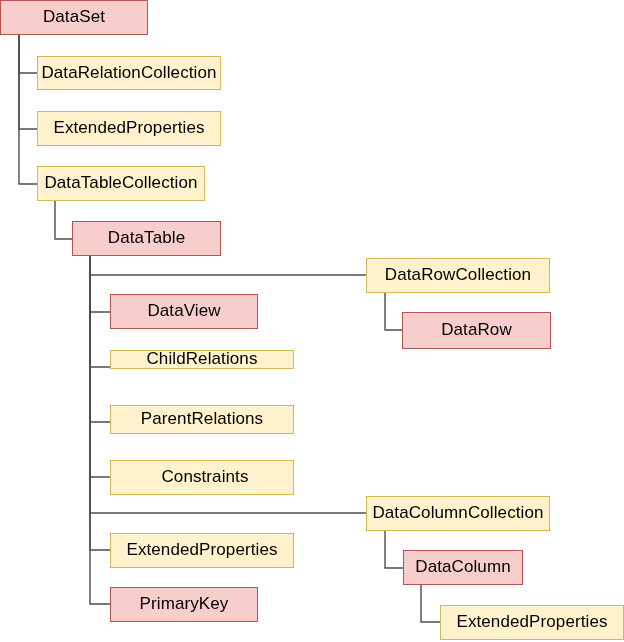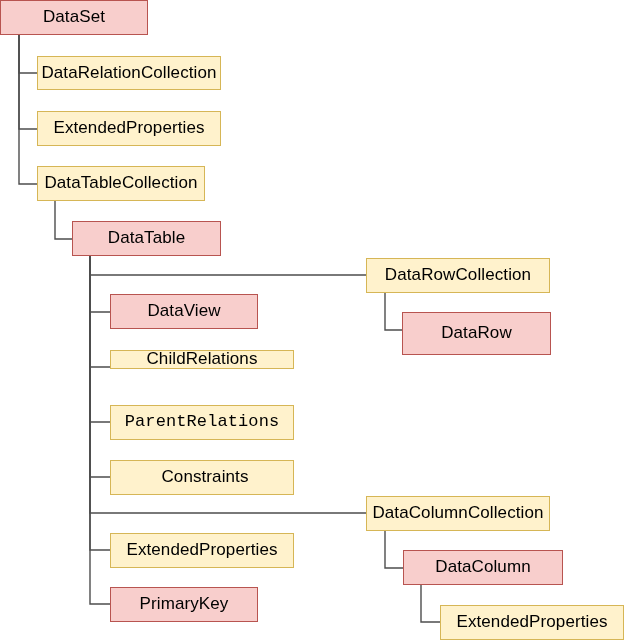--- a/index.html
+++ b/index.html
@@ -89,7 +89,7 @@
       <div class="node yellow" style="left: 366px; top: 258px; width: 184px; height: 35px;">
         <span class="node-label">DataRowCollection</span>
       </div>
-      <div class="node pink" style="left: 402px; top: 312px; width: 149px; height: 43px;">
+      <div class="node pink" style="left: 402px; top: 312px; width: 149px; height: 37px;">
         <span class="node-label">DataRow</span>
       </div>
       <div class="node pink" style="left: 110px; top: 294px; width: 148px; height: 35px;">

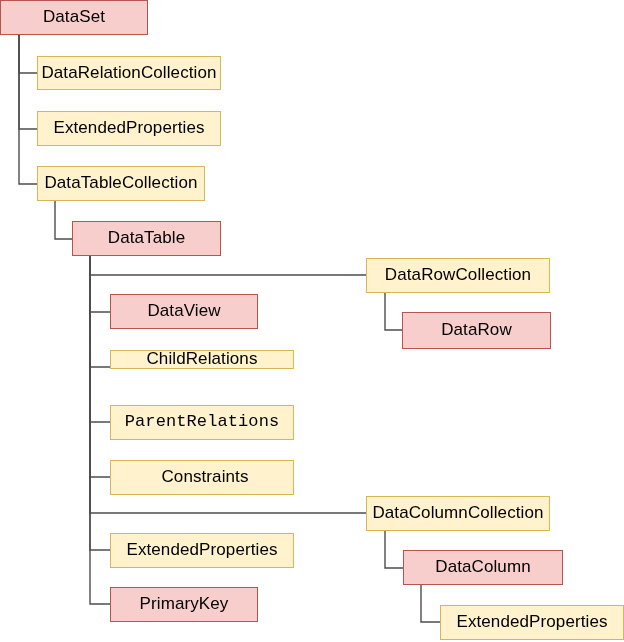--- a/index.html
+++ b/index.html
@@ -98,7 +98,7 @@
       <div class="node yellow" style="left: 110px; top: 350px; width: 184px; height: 19px;">
         <span class="node-label">ChildRelations</span>
       </div>
-      <div class="node yellow" style="left: 110px; top: 405px; width: 184px; height: 35px; font-family: Liberation Mono, monospace;">
+      <div class="node yellow" style="left: 110px; top: 405px; width: 184px; height: 29px;">
         <span class="node-label">ParentRelations</span>
       </div>
       <div class="node yellow" style="left: 110px; top: 460px; width: 184px; height: 35px; padding-left: 6px;">

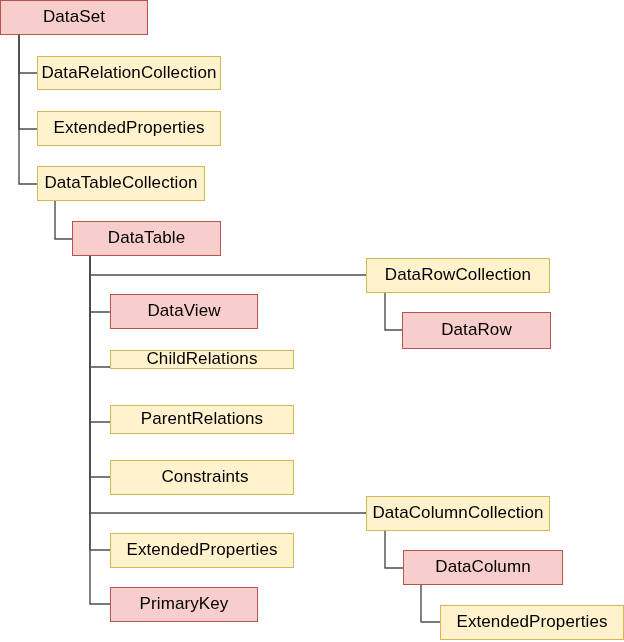--- a/index.html
+++ b/index.html
@@ -110,7 +110,7 @@
       <div class="node yellow" style="left: 110px; top: 533px; width: 184px; height: 35px;">
         <span class="node-label">ExtendedProperties</span>
       </div>
-      <div class="node pink" style="left: 403px; top: 550px; width: 160px; height: 35px;">
+      <div class="node pink" style="left: 403px; top: 550px; width: 120px; height: 35px;">
         <span class="node-label">DataColumn</span>
       </div>
       <div class="node pink" style="left: 110px; top: 587px; width: 148px; height: 35px;">

